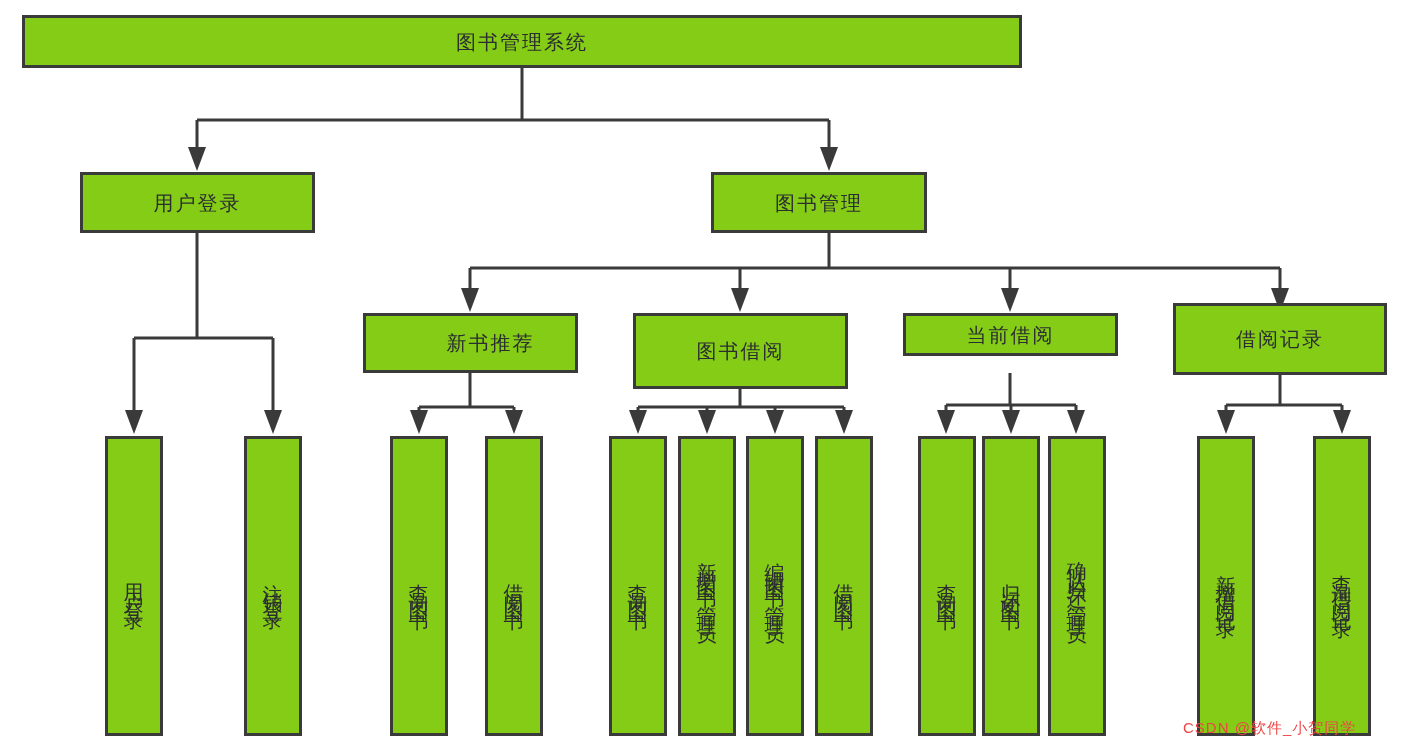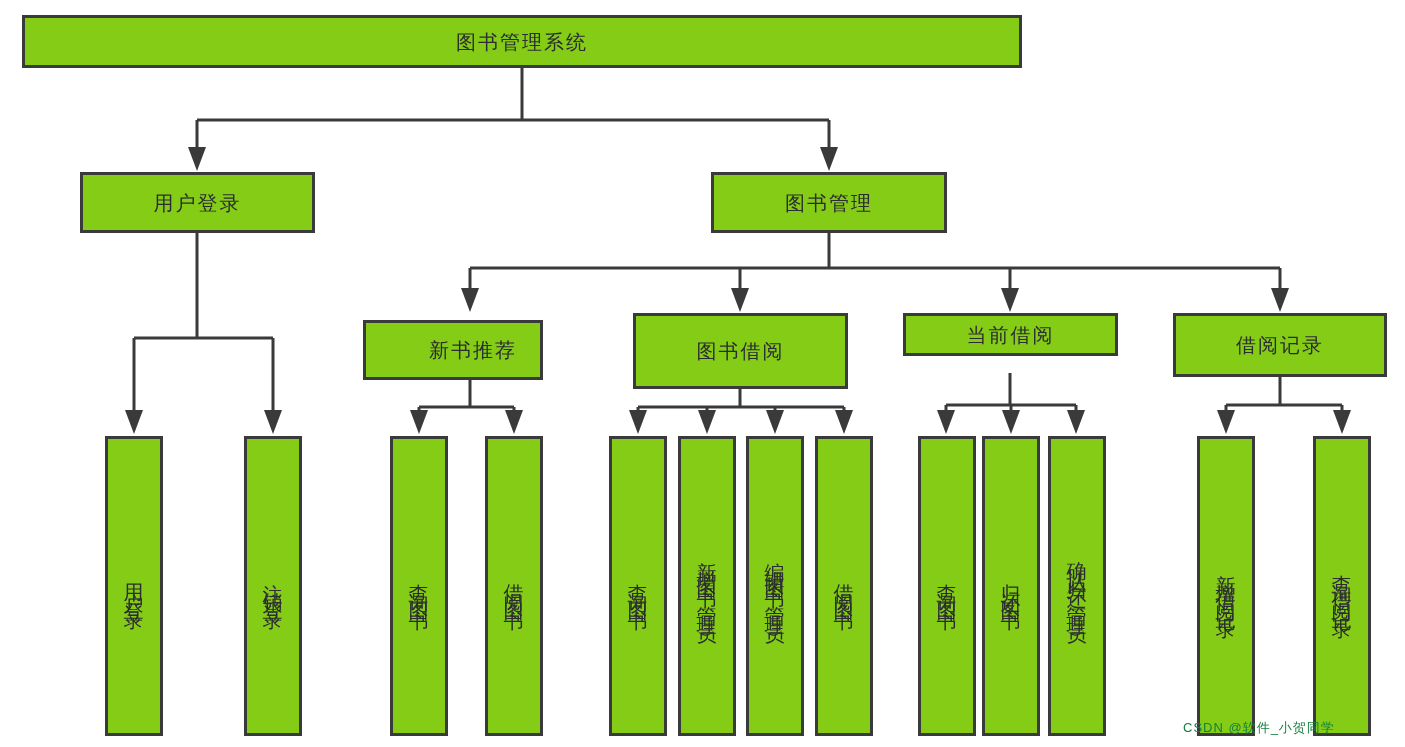--- a/index.html
+++ b/index.html
@@ -22,7 +22,7 @@
   .n-root{left:22px;top:15px;width:1000px;height:53px;}
   
   .n-l2a{left:80px;top:172px;width:235px;height:61px;}
-  .n-l2b{left:711px;top:172px;width:236px;height:61px;}
+  .n-l2b{left:711px;top:172px;width:216px;height:61px;}
   
   .n-l3a{left:363px;top:320px;width:180px;height:60px;padding-left:40px;}
   .n-l3b{left:633px;top:313px;width:215px;height:76px;}

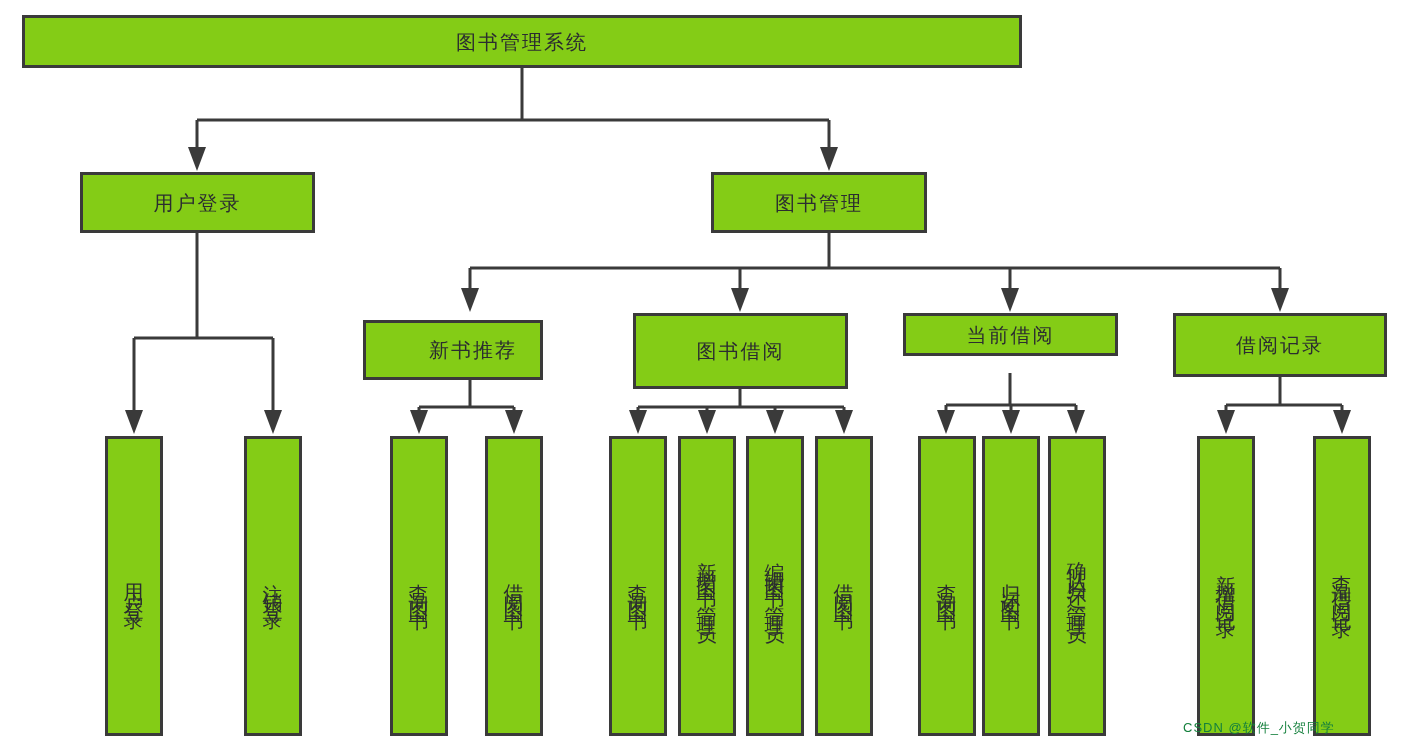--- a/index.html
+++ b/index.html
@@ -24,7 +24,7 @@
   .n-l2a{left:80px;top:172px;width:235px;height:61px;}
   .n-l2b{left:711px;top:172px;width:216px;height:61px;}
   
-  .n-l3a{left:363px;top:320px;width:180px;height:60px;padding-left:40px;}
+  .n-l3a{left:363px;top:313px;width:215px;height:60px;padding-left:40px;}
   .n-l3b{left:633px;top:313px;width:215px;height:76px;}
   .n-l3c{left:903px;top:313px;width:215px;height:43px;}
   .n-l3d{left:1173px;top:313px;width:214px;height:64px;font-family:Liberation Serif, serif;}

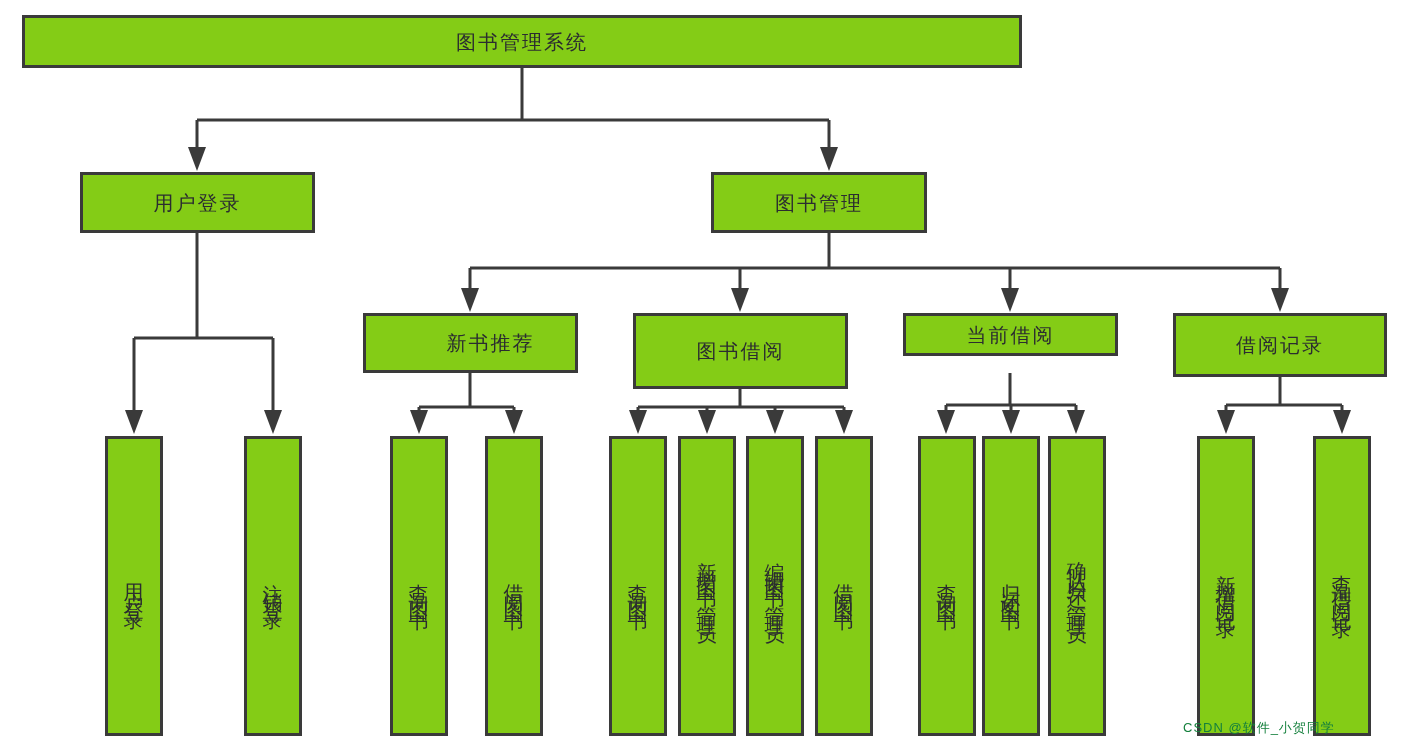--- a/index.html
+++ b/index.html
@@ -27,7 +27,7 @@
   .n-l3a{left:363px;top:313px;width:215px;height:60px;padding-left:40px;}
   .n-l3b{left:633px;top:313px;width:215px;height:76px;}
   .n-l3c{left:903px;top:313px;width:215px;height:43px;}
-  .n-l3d{left:1173px;top:313px;width:214px;height:64px;font-family:Liberation Serif, serif;}
+  .n-l3d{left:1173px;top:303px;width:214px;height:72px;font-family:Liberation Serif, serif;}
   
   .lf{top:436px;width:58px;height:300px;}
   .lf-a1{left:105px;} .lf-a2{left:244px;}

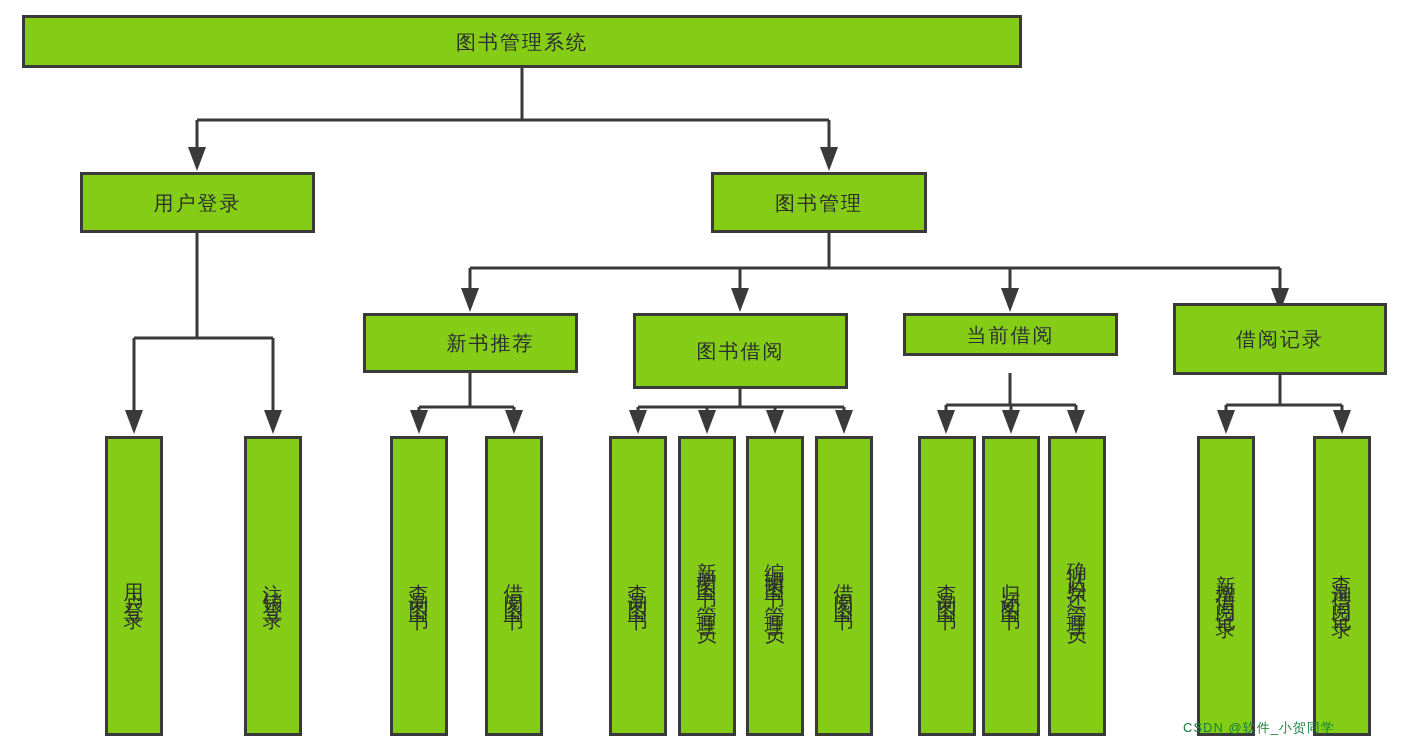--- a/index.html
+++ b/index.html
@@ -37,7 +37,7 @@
   .lf-e1{left:1197px;} .lf-e2{left:1313px;}
   .watermark{
     position:absolute;left:1183px;top:719px;z-index:3;
-    color:#15803d;font-size:13px;letter-spacing:1px;white-space:nowrap;
+    color:#ef4444;font-size:15px;letter-spacing:1px;white-space:nowrap;
   }
 </style>
 </head>

